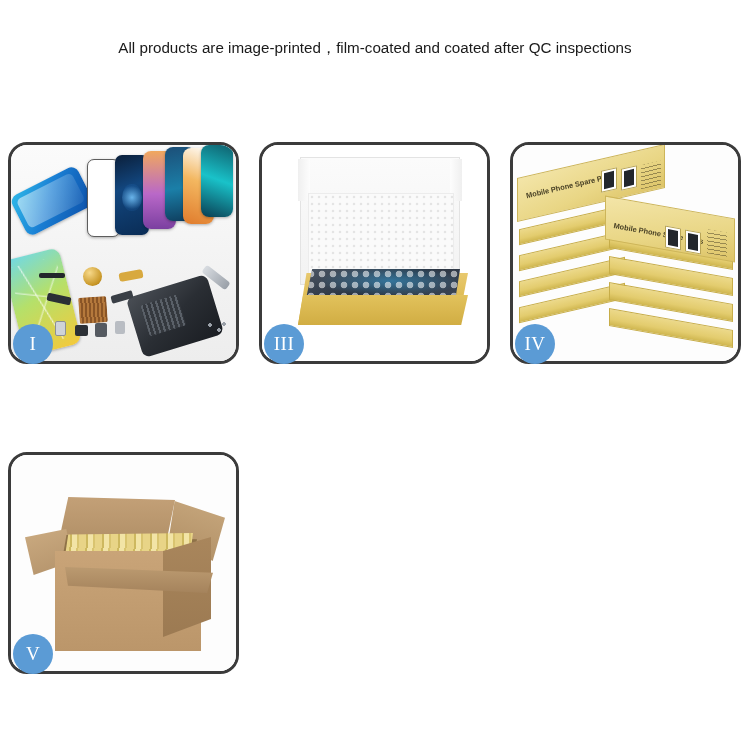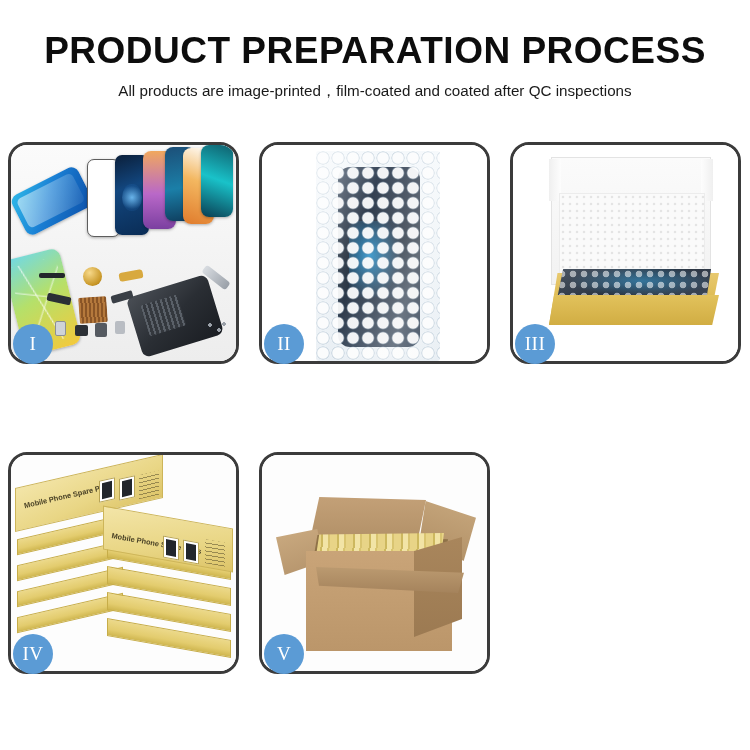--- a/index.html
+++ b/index.html
@@ -395,7 +395,6 @@
 <div class="page">
 
   <div class="header">
-    <div class="title">PRODUCT PREPARATION PROCESS</div>
     <div class="subtitle">All products are image-printed，film-coated and coated after QC inspections</div>
   </div>
 

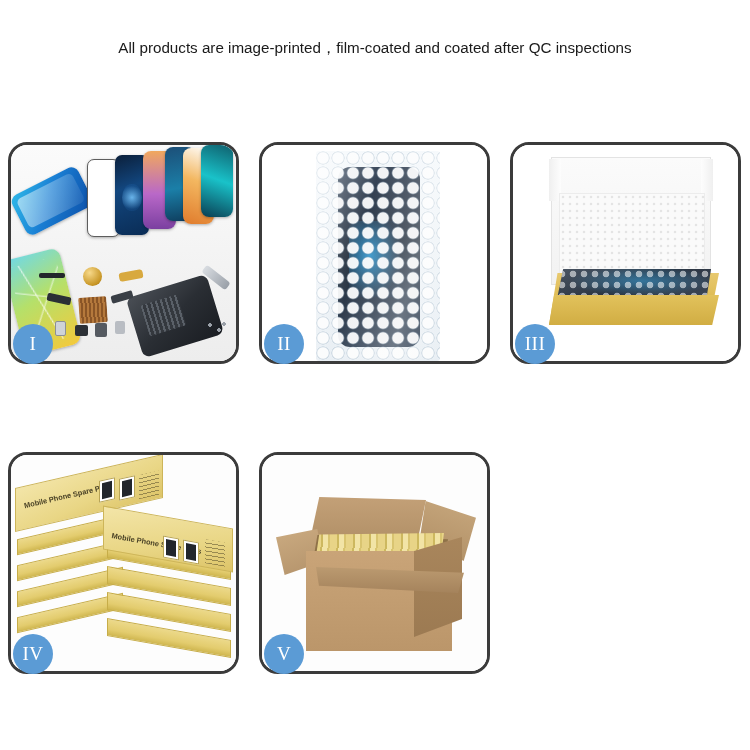--- a/index.html
+++ b/index.html
@@ -427,16 +427,6 @@
       <div class="badge">I</div>
     </div>
 
-    <div class="panel">
-      <div class="panel-inner p2">
-        <div class="bwrap">
-          <div class="bpart"></div>
-          <div class="bubbles"></div>
-          <div class="bsheen"></div>
-        </div>
-      </div>
-      <div class="badge">II</div>
-    </div>
 
     <div class="panel">
       <div class="panel-inner p3">

